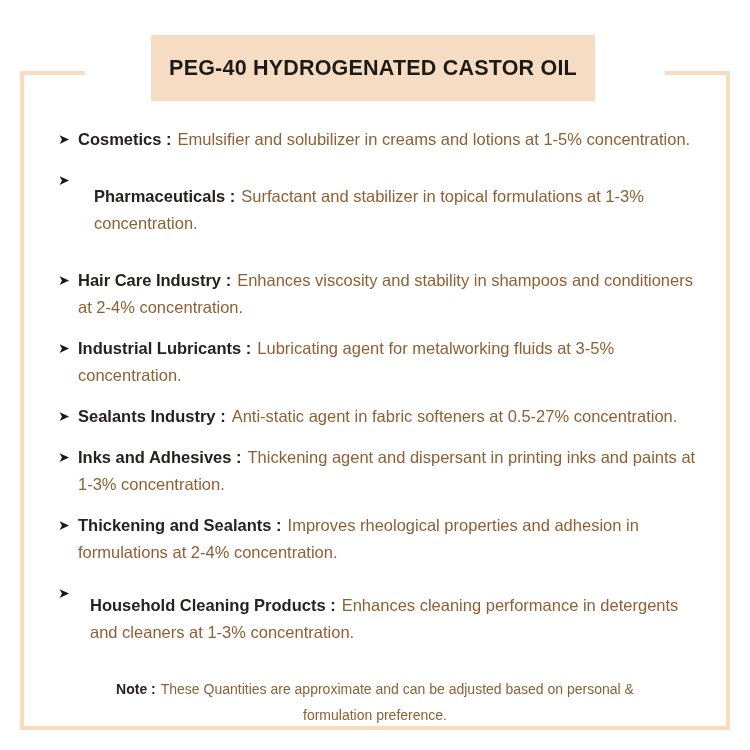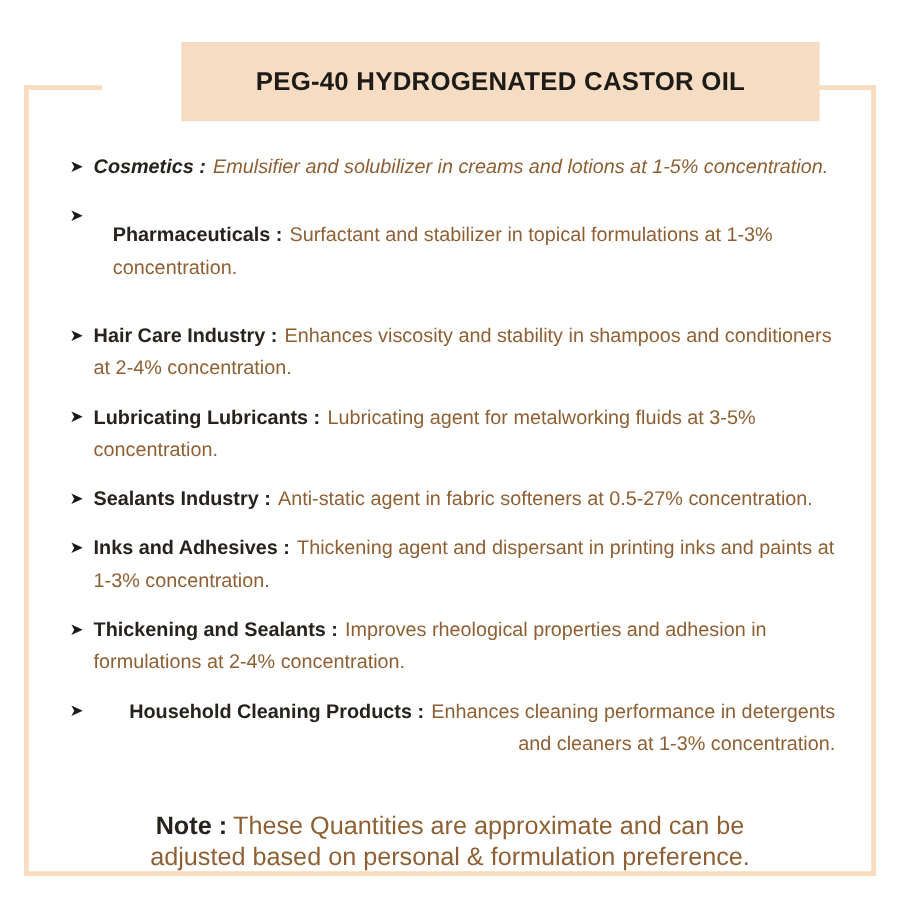--- a/index.html
+++ b/index.html
@@ -17,7 +17,7 @@
   .frame-top-right{left:665px;width:65px;}
   
   .title-box{
-    position:absolute;left:151px;top:35px;width:532px;height:66px;
+    position:absolute;left:151px;top:35px;width:444px;height:66px;
     background:#f6dcc2;display:flex;flex-direction:column;align-items:center;justify-content:center;
     text-align:center;color:#1d1b18;font-weight:bold;font-size:21.5px;line-height:29px;letter-spacing:0.2px;
   }

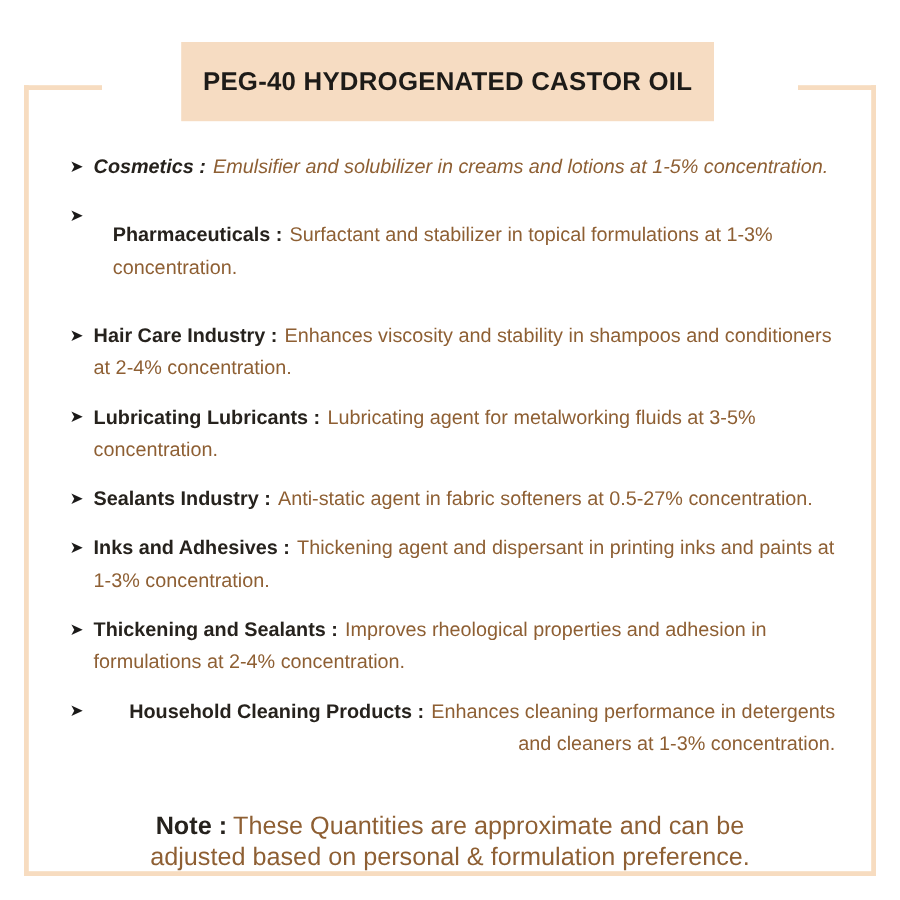--- a/index.html
+++ b/index.html
@@ -53,7 +53,7 @@
 <div class="content">
   <div class="use-item">
     <span class="arrow">➤</span>
-    <p class="use-text" style="margin:0;font-style:italic;">
+    <p class="use-text" style="margin:0;">
       <span class="use-label">Cosmetics :</span><span class="use-desc">Emulsifier and solubilizer in creams and lotions at 1-5% concentration.</span>
     </p>
   </div>

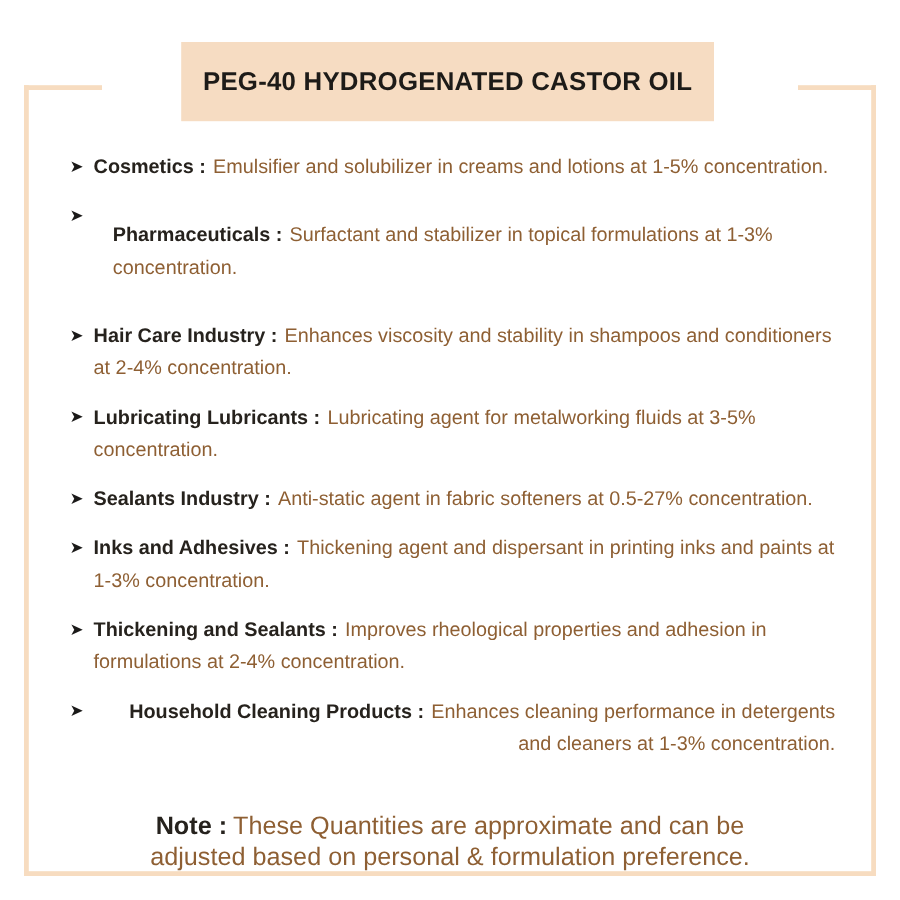--- a/index.html
+++ b/index.html
@@ -75,7 +75,7 @@
   <div class="use-item">
     <span class="arrow">➤</span>
     <p class="use-text" style="margin:0;">
-      <span class="use-label">Lubricating Lubricants :</span><span class="use-desc">Lubricating agent for metalworking fluids at 3-5% concentration.</span>
+      <span class="use-label">Industrial Lubricants :</span><span class="use-desc">Lubricating agent for metalworking fluids at 3-5% concentration.</span>
     </p>
   </div>
 

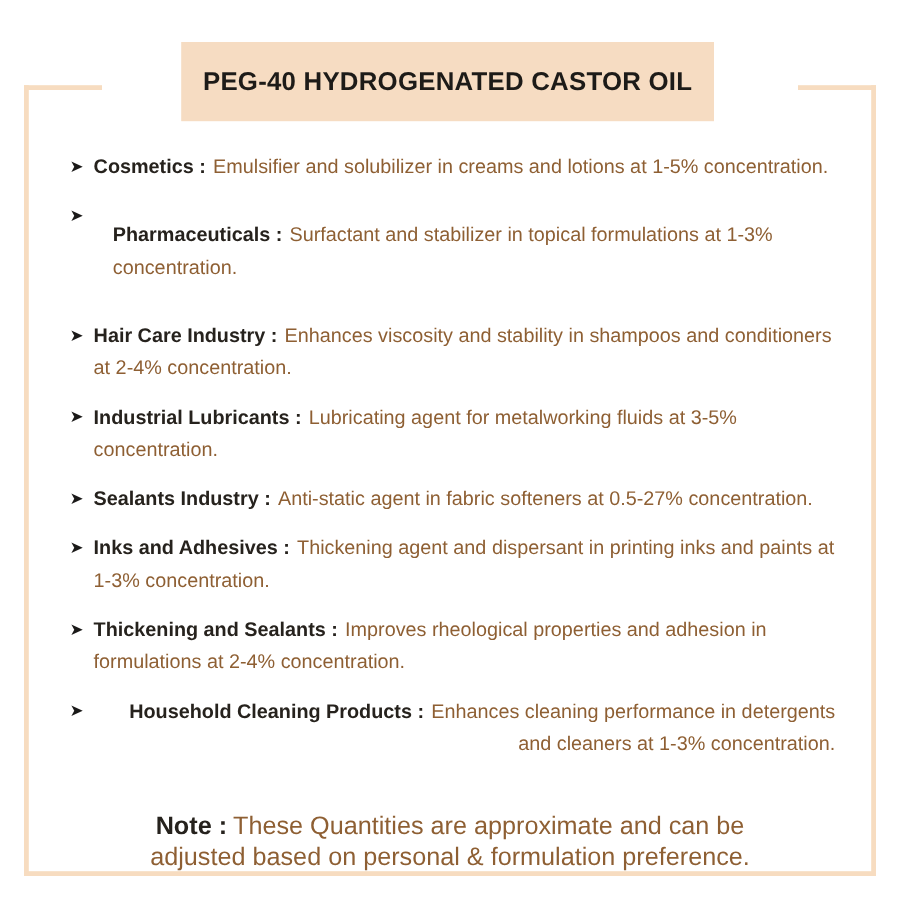--- a/index.html
+++ b/index.html
@@ -102,7 +102,7 @@
 
   <div class="use-item">
     <span class="arrow">➤</span>
-    <p class="use-text" style="margin:0;text-align:right;">
+    <p class="use-text" style="margin:12px;">
       <span class="use-label">Household Cleaning Products :</span><span class="use-desc">Enhances cleaning performance in detergents and cleaners at 1-3% concentration.</span>
     </p>
   </div>

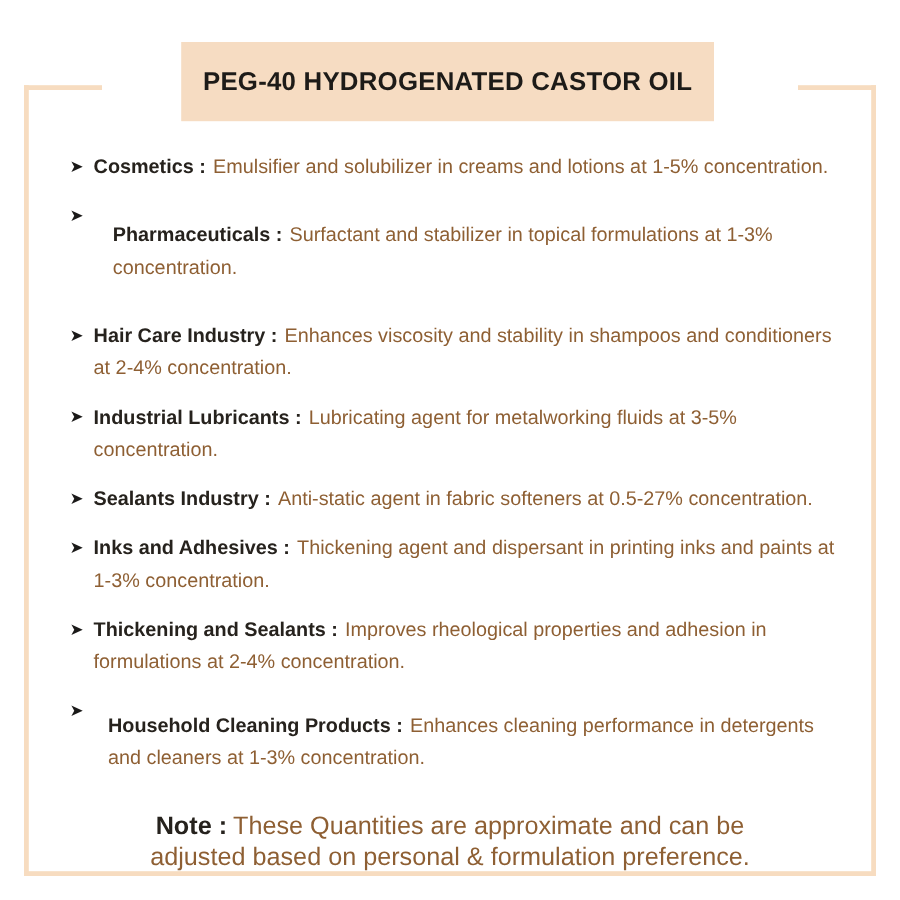--- a/index.html
+++ b/index.html
@@ -34,7 +34,7 @@
   
   .note{
     position:absolute;left:105px;top:676px;width:540px;text-align:center;
-    font-size:21px;line-height:26px;
+    font-size:14px;line-height:26px;
   }
   .note-label{font-weight:bold;color:#26221d;margin-right:5px;}
   .note-text{color:#8e5f33;}

